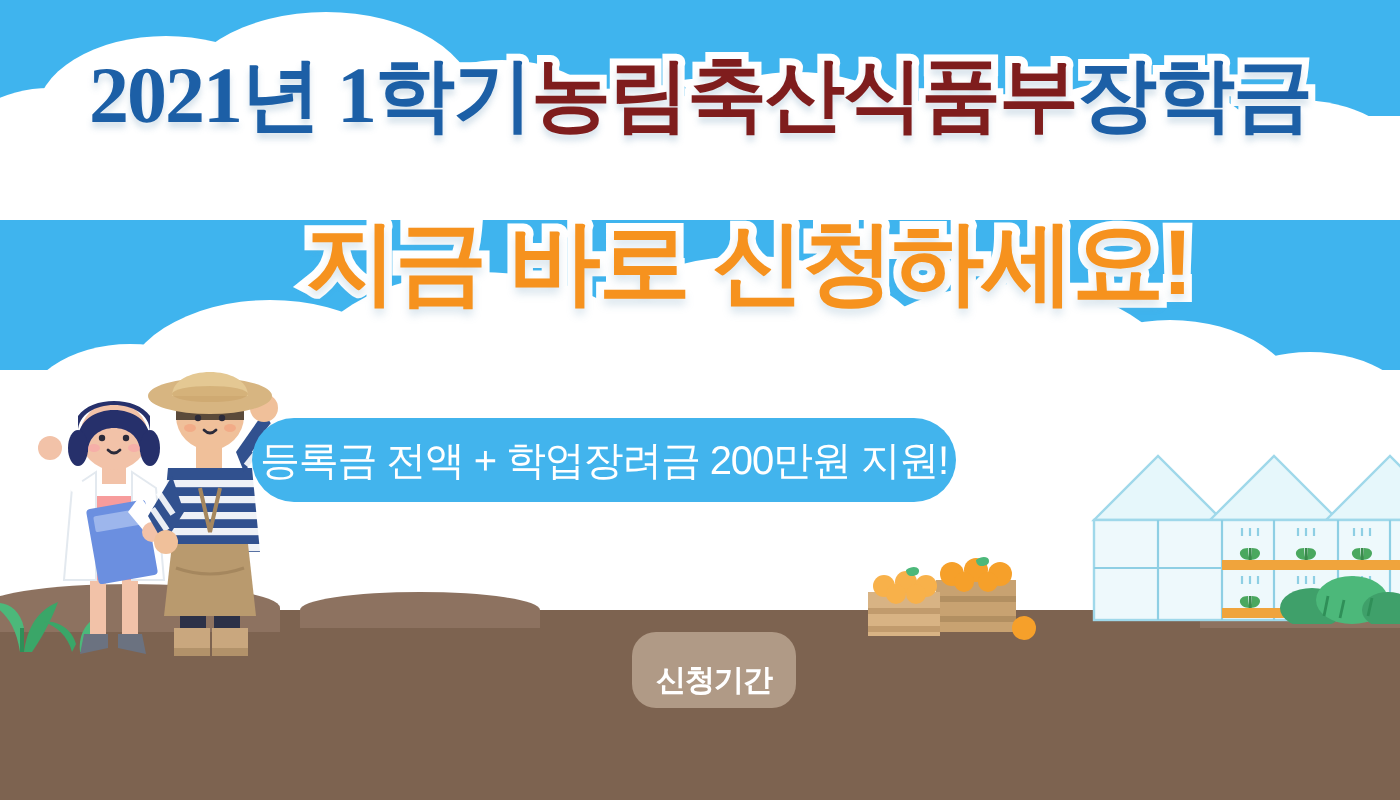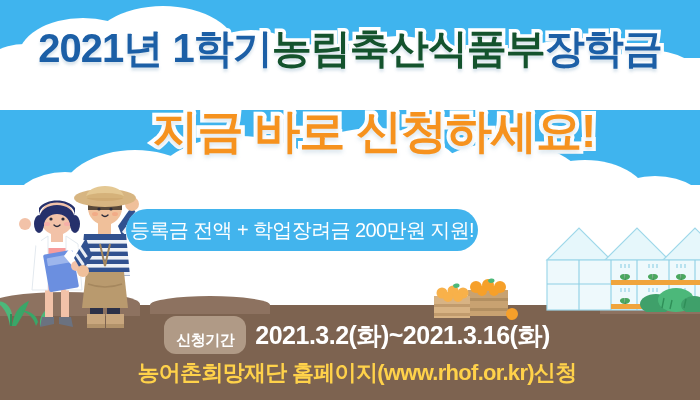--- a/index.html
+++ b/index.html
@@ -83,7 +83,7 @@
     paint-order: stroke fill;
     text-shadow: 0 3px 3px rgba(120,160,190,0.30);
   }
-  .seg-blue  { color: #1c5fa6; }
+  .seg-blue  { color: #1c5fa6; font-family: Liberation Serif, serif; }
   .seg-green { color: #14532d; }
 
   .headline2 {

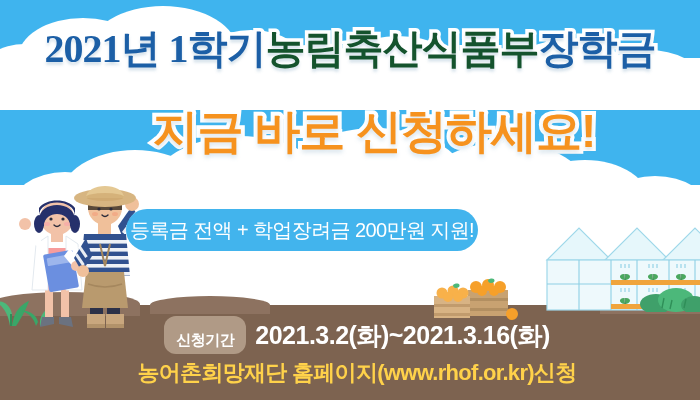--- a/index.html
+++ b/index.html
@@ -84,7 +84,7 @@
     text-shadow: 0 3px 3px rgba(120,160,190,0.30);
   }
   .seg-blue  { color: #1c5fa6; font-family: Liberation Serif, serif; }
-  .seg-green { color: #14532d; }
+  .seg-green { color: #7f1d1d; }
 
   .headline2 {
     position: absolute;

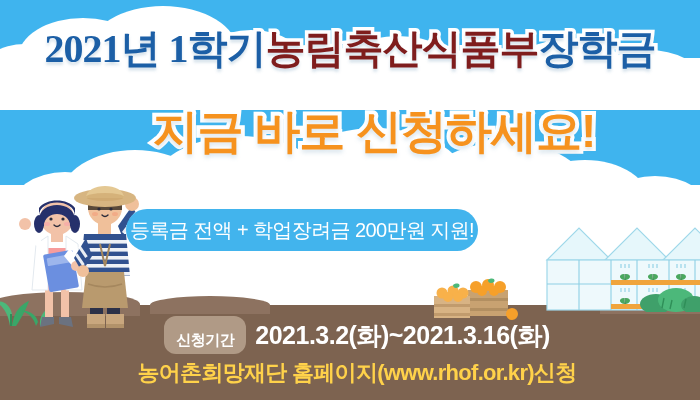--- a/index.html
+++ b/index.html
@@ -478,7 +478,6 @@
 
   <div class="period-row">
     <span class="period-badge">신청기간</span>
-    <span class="period-dates">2021.3.2(화)~2021.3.16(화)</span>
   </div>
 
   <div class="homepage">농어촌희망재단 홈페이지(www.rhof.or.kr)신청</div>

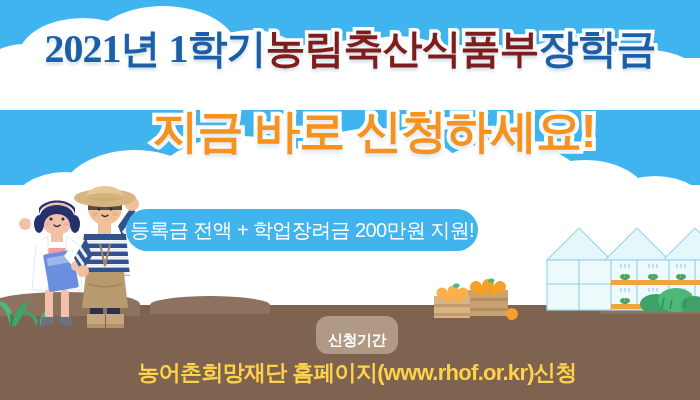--- a/index.html
+++ b/index.html
@@ -480,7 +480,6 @@
     <span class="period-badge">신청기간</span>
   </div>
 
-  <div class="homepage">농어촌희망재단 홈페이지(www.rhof.or.kr)신청</div>
 
 </div>
 

